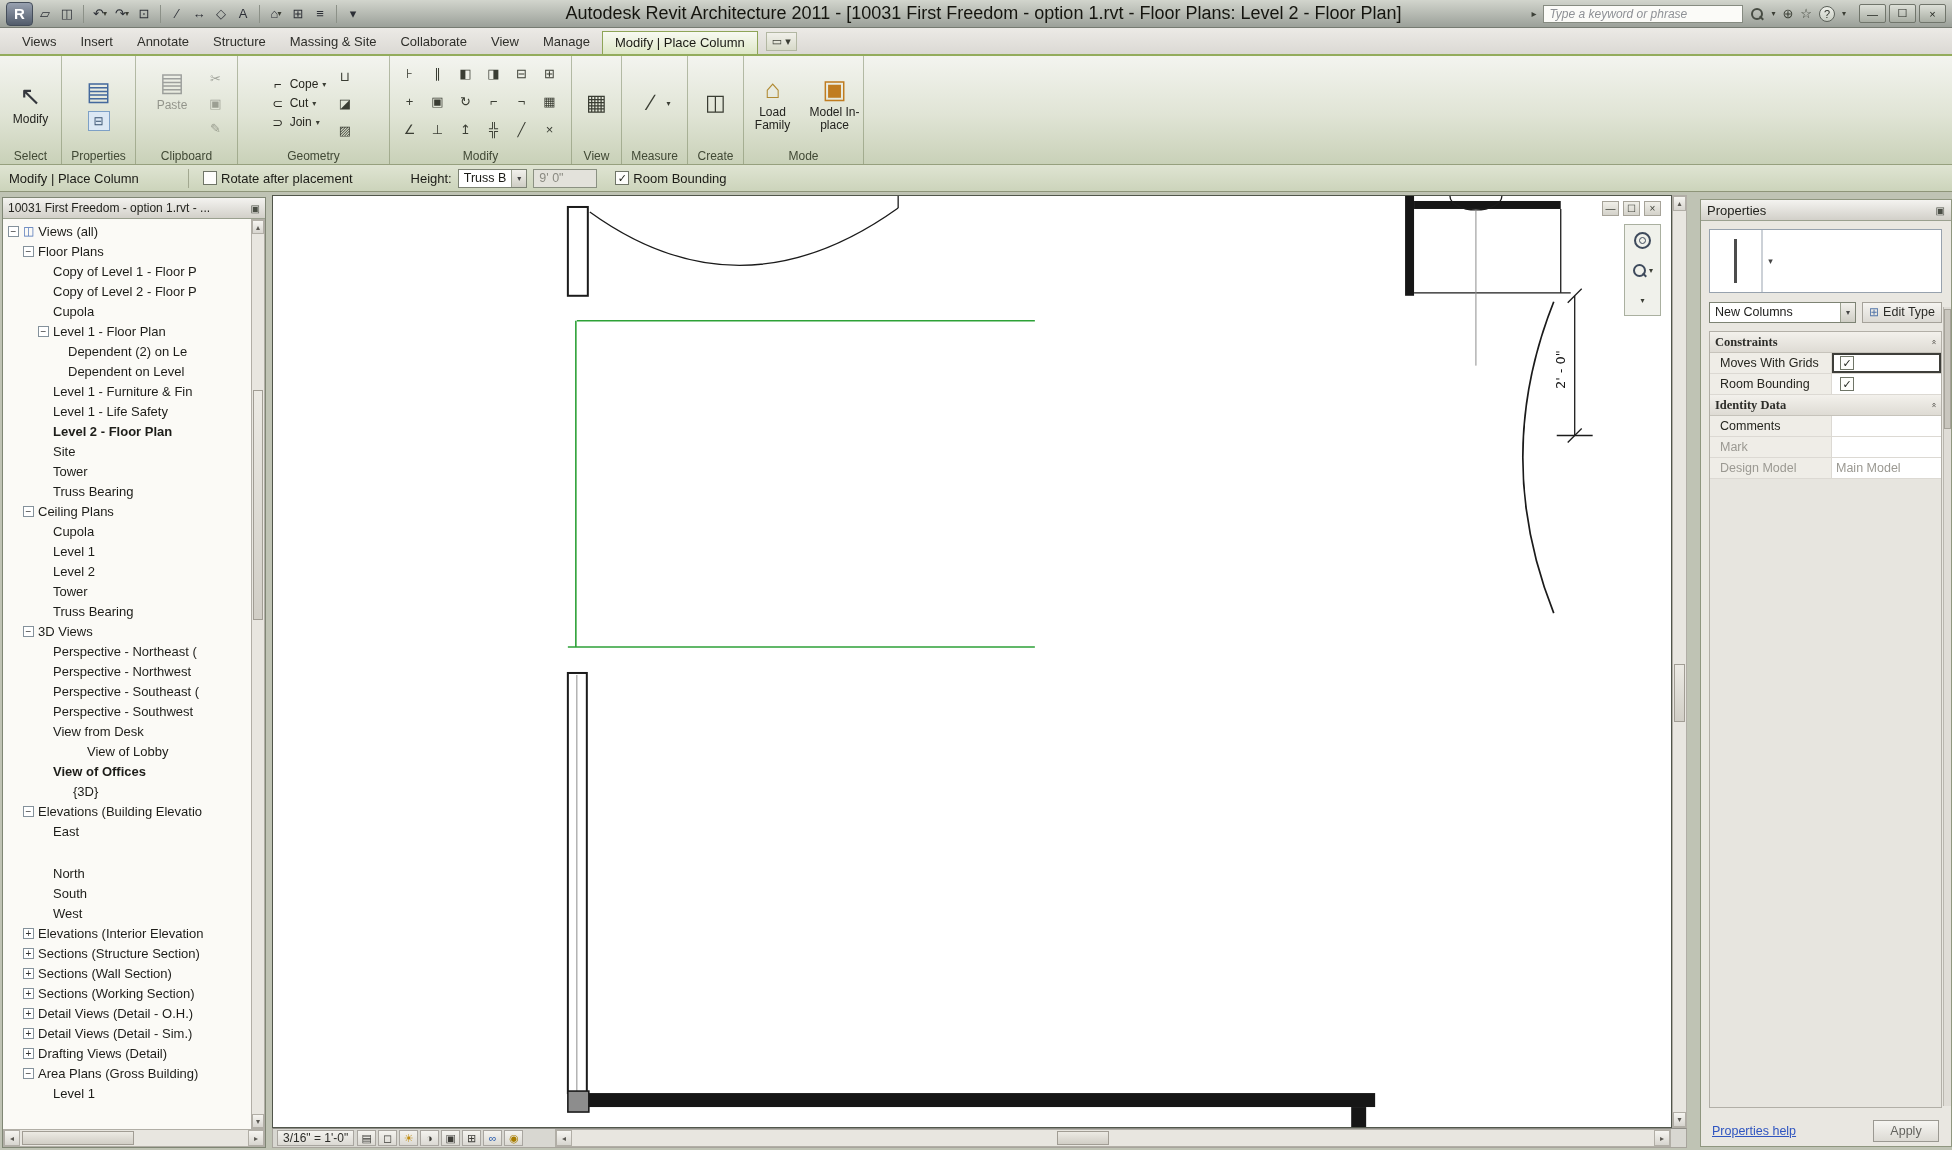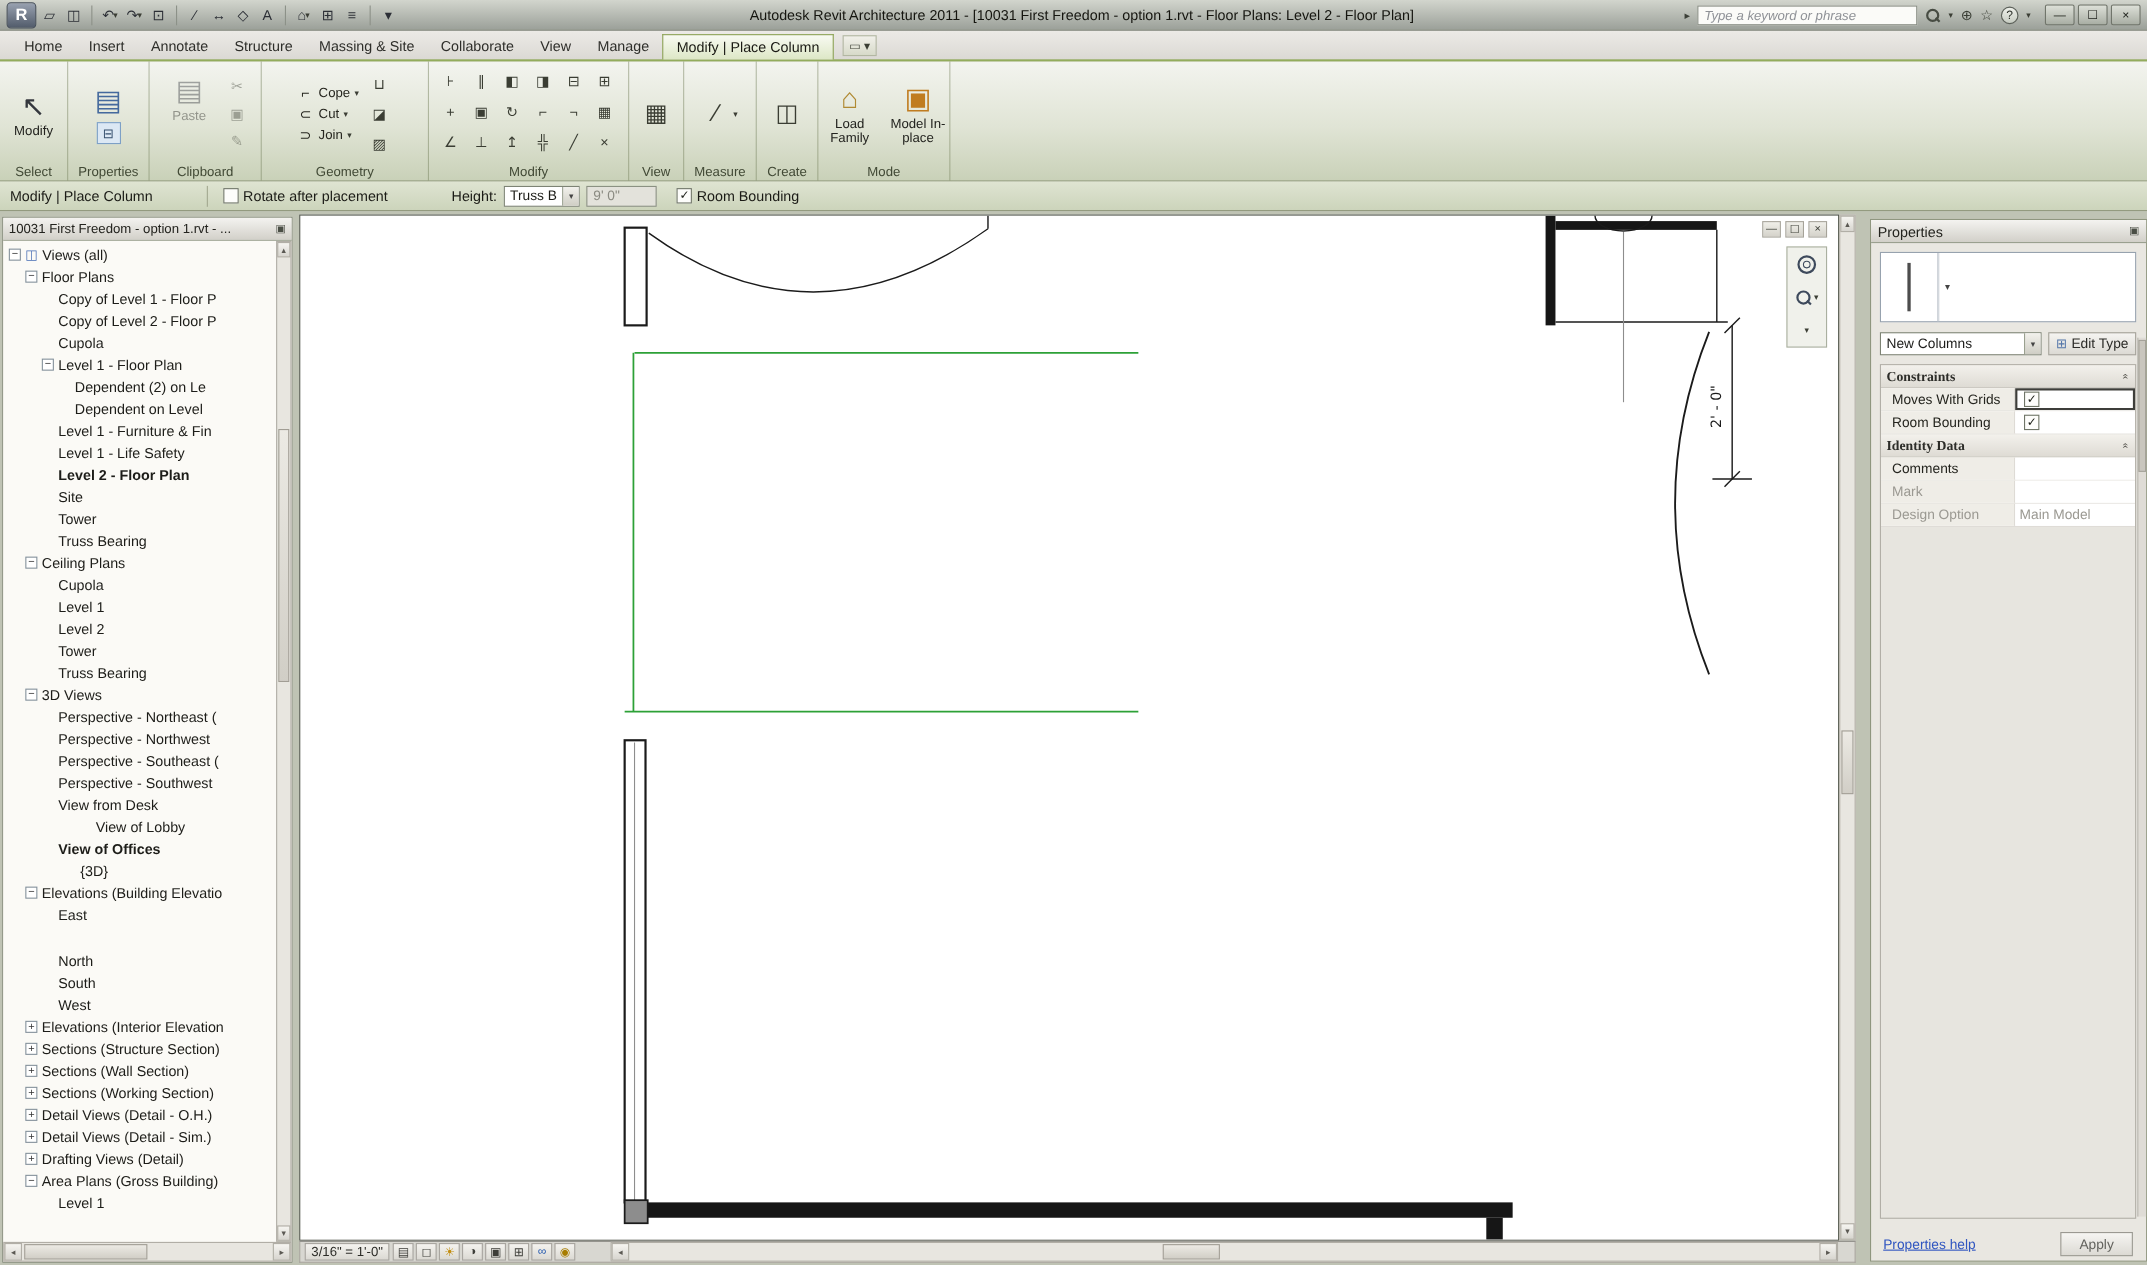--- a/index.html
+++ b/index.html
@@ -16,7 +16,7 @@
     border:1px solid #454e5a;font-size:15px;}
   .qdd{font-size:8px;color:#3b3e35;margin-left:-1px;}
   .qsep{width:1px;height:18px;background:#8c9188;margin:0 4px;}
-  .title{position:absolute;left:0;right:0;text-align:center;font-size:13px;color:#15150f;pointer-events:none;padding-left:15px;}
+  .title{position:absolute;left:0;right:0;text-align:center;font-size:18px;color:#15150f;pointer-events:none;padding-left:15px;}
   .tbright{margin-left:auto;display:flex;align-items:center;gap:7px;z-index:2;}
   .flyarrow{font-size:10px;color:#3c4038;}
   .searchbox{width:200px;height:18px;border:1px solid #868b81;background:#fbfbf8;font-size:12px;padding:0 5px;

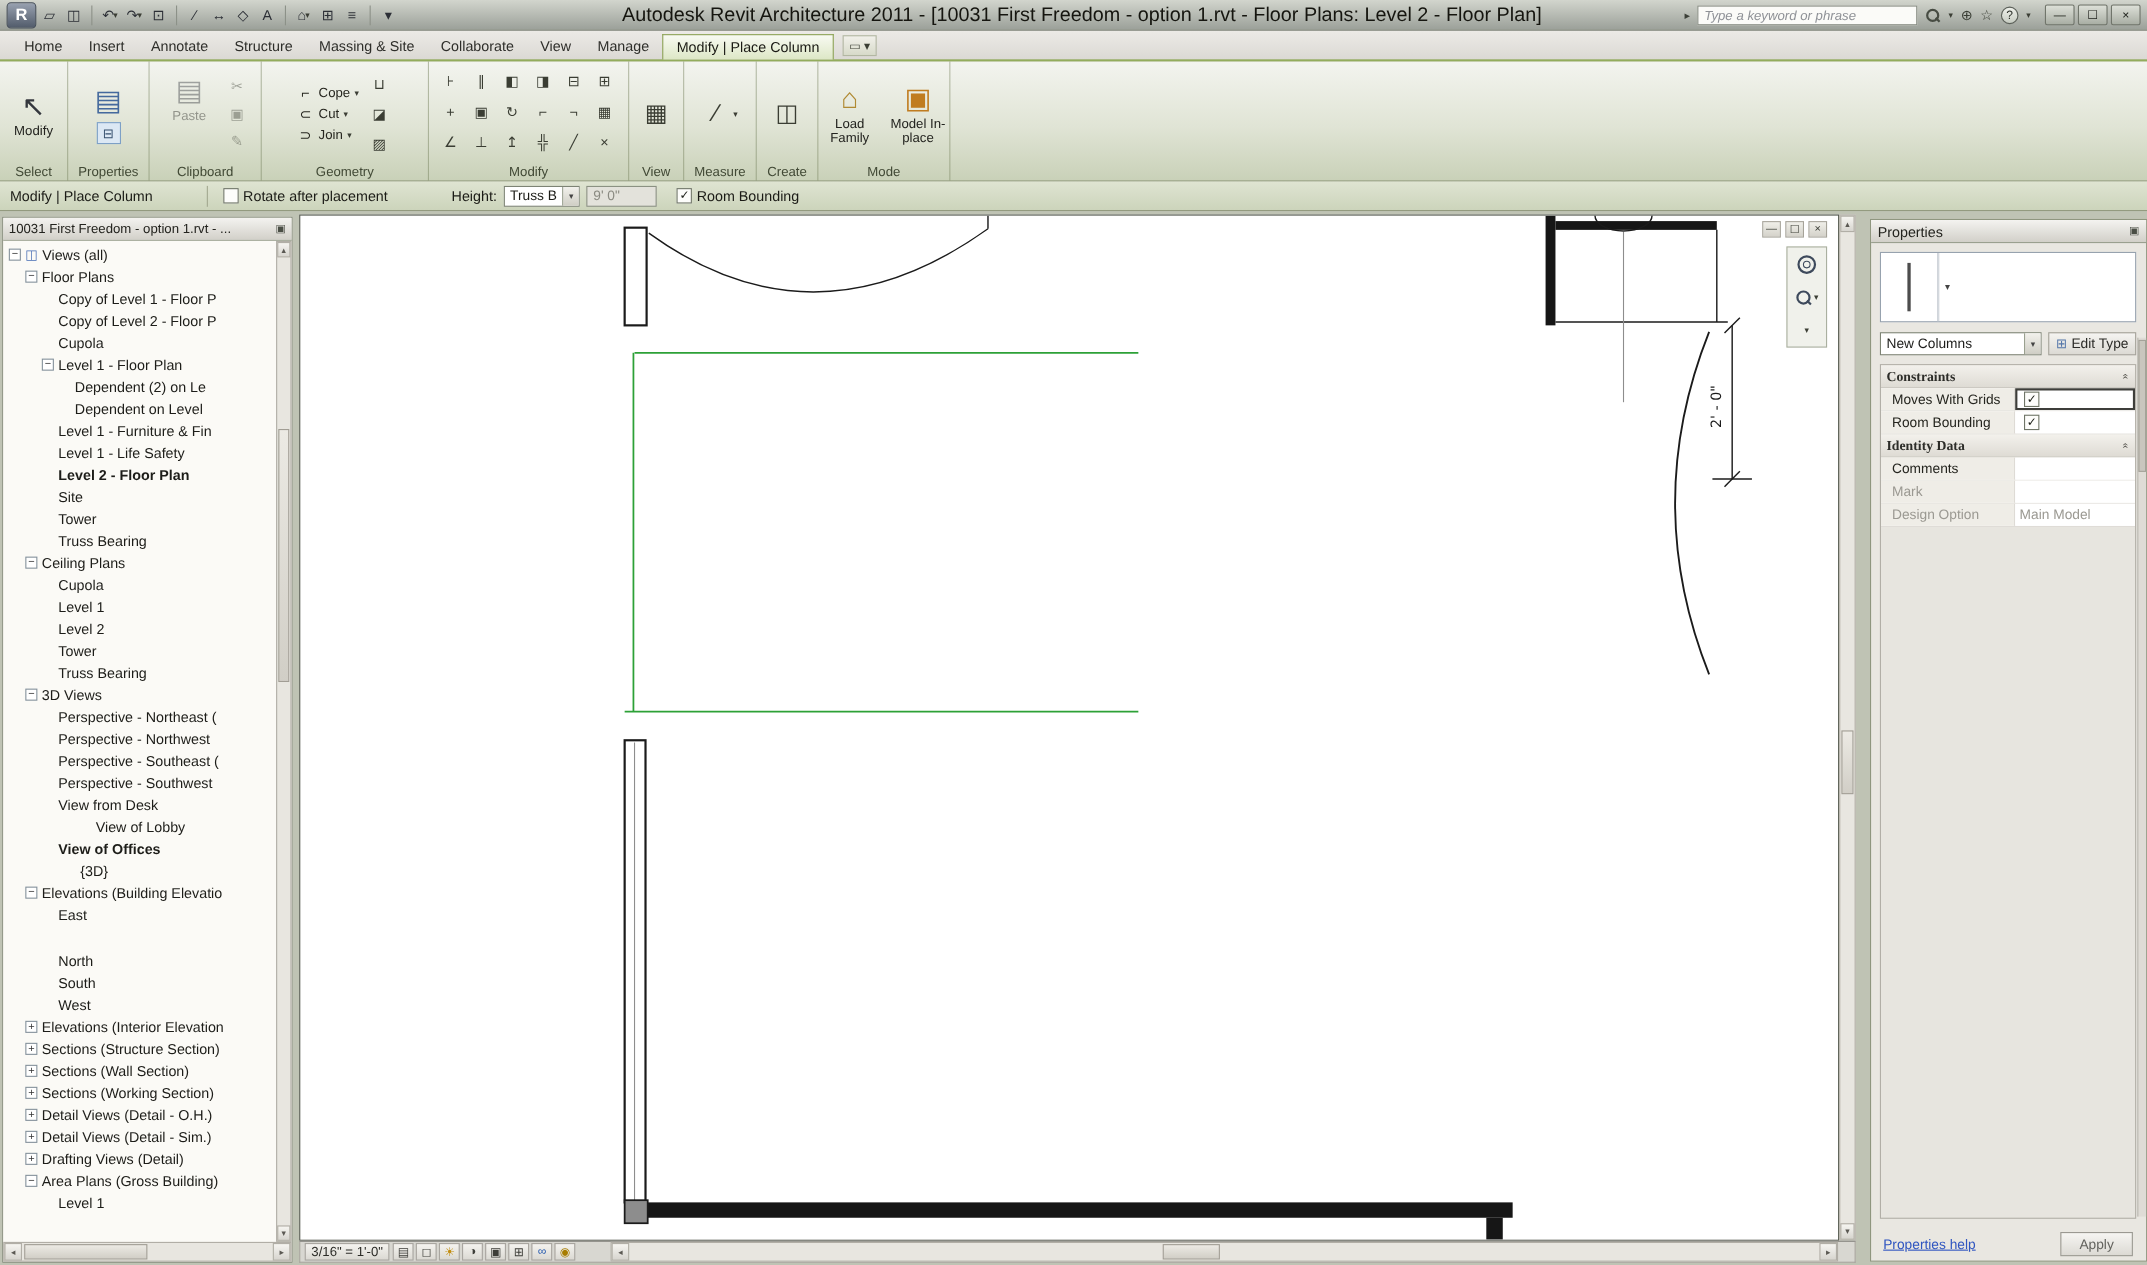--- a/index.html
+++ b/index.html
@@ -254,7 +254,7 @@
 
   <div class="tabrow">
     <div id="tabs">
-        <span class="tab">Home</span>
+        <span class="tab">Views</span>
         <span class="tab">Insert</span>
         <span class="tab">Annotate</span>
         <span class="tab">Structure</span>

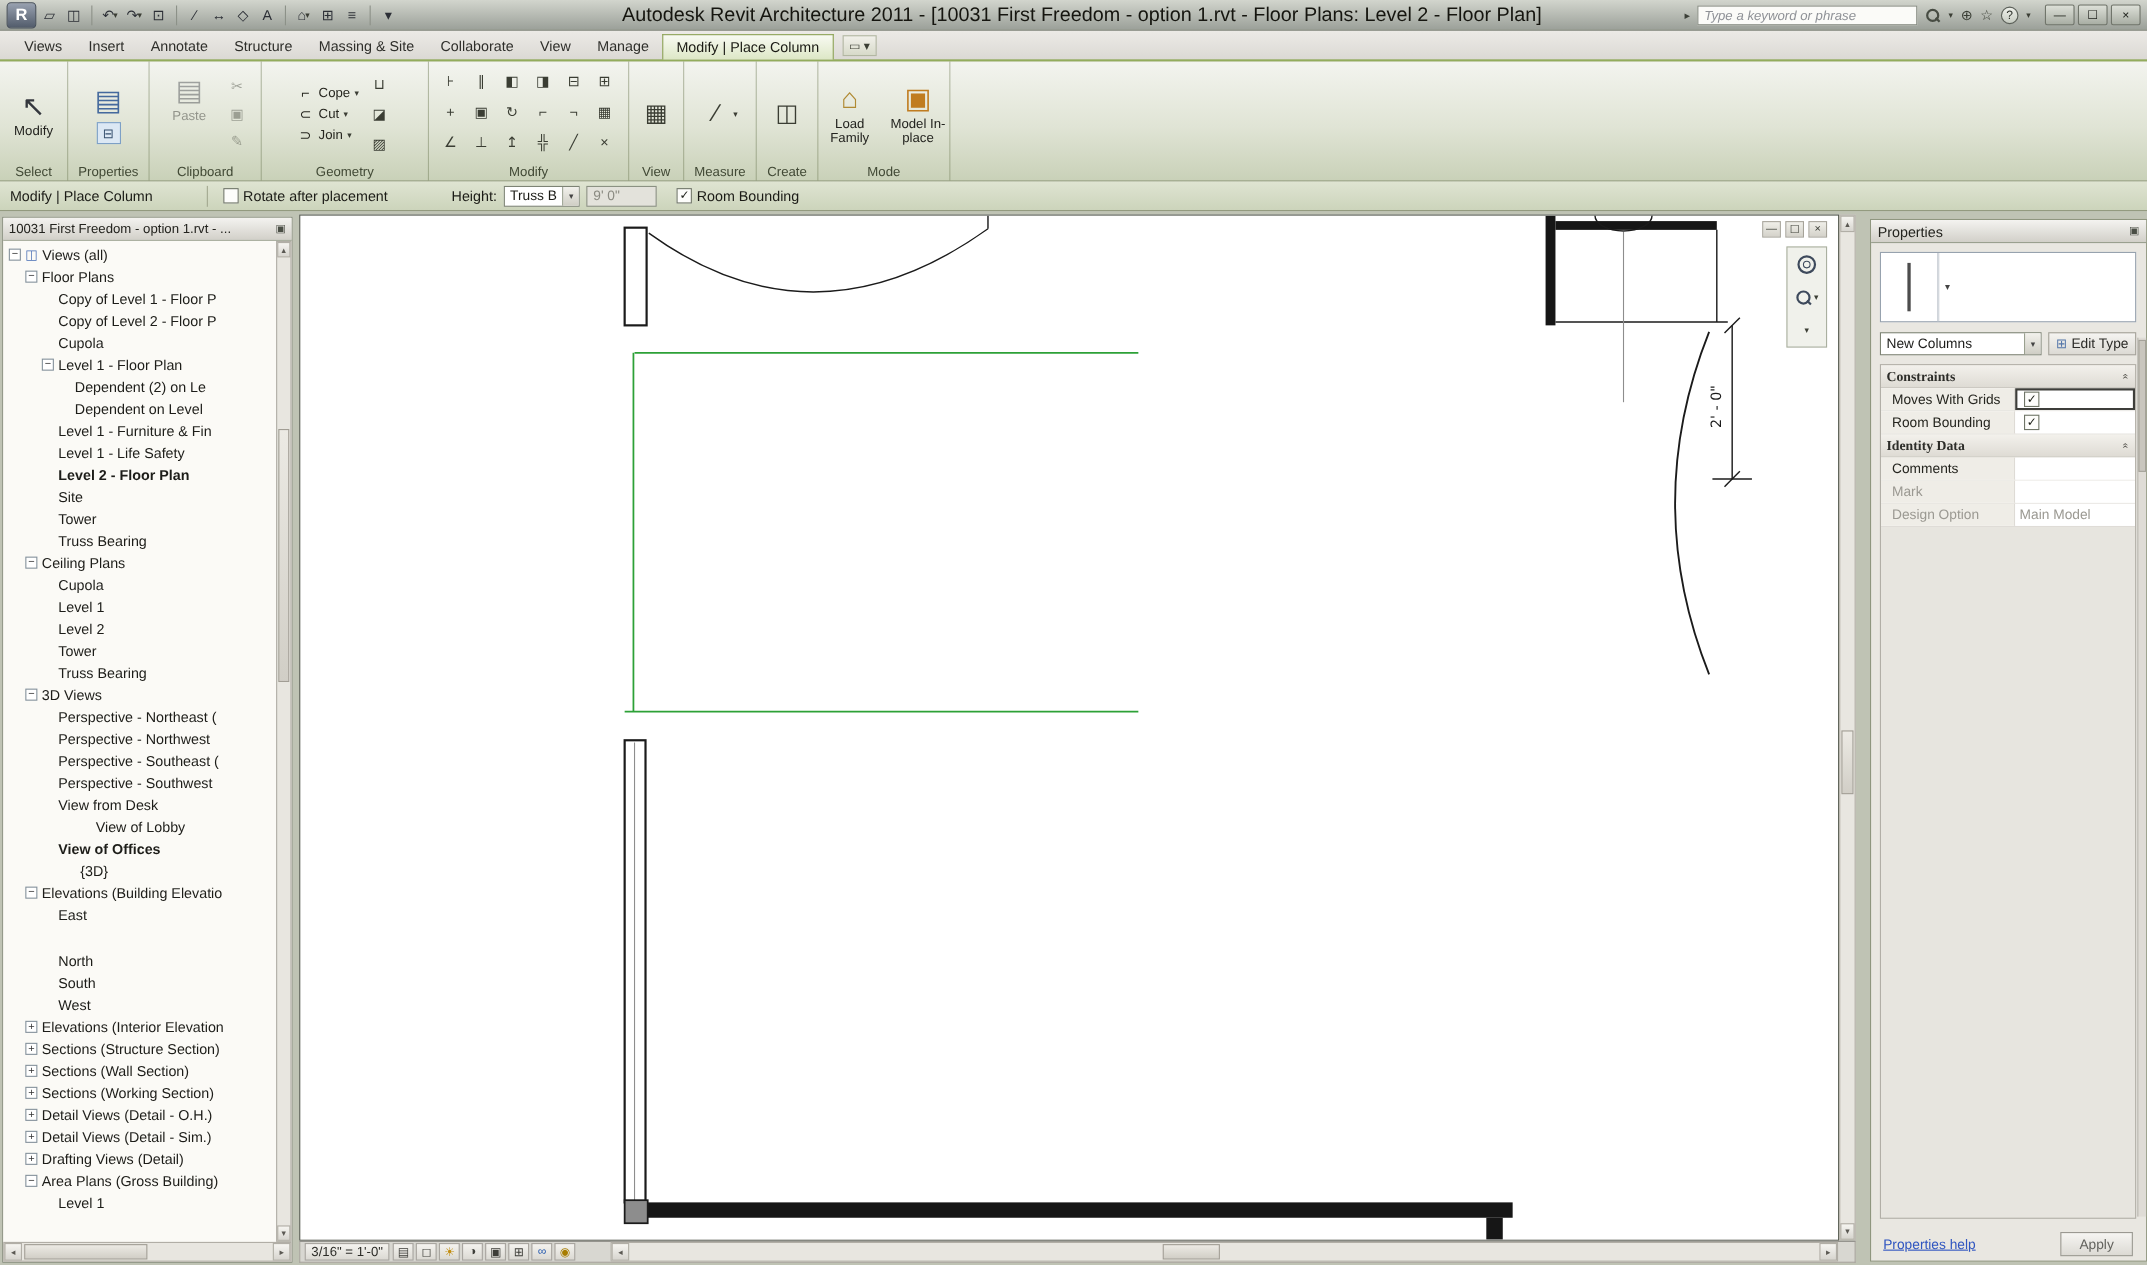--- a/index.html
+++ b/index.html
@@ -796,7 +796,7 @@
                 </span>
               </div>
               <div class="prow">
-                <span class="plabel dis">Design Option</span>
+                <span class="plabel dis">Design Model</span>
                 <span class="pval dis">
                   <span class="pvaltext">Main Model</span>
                 </span>

